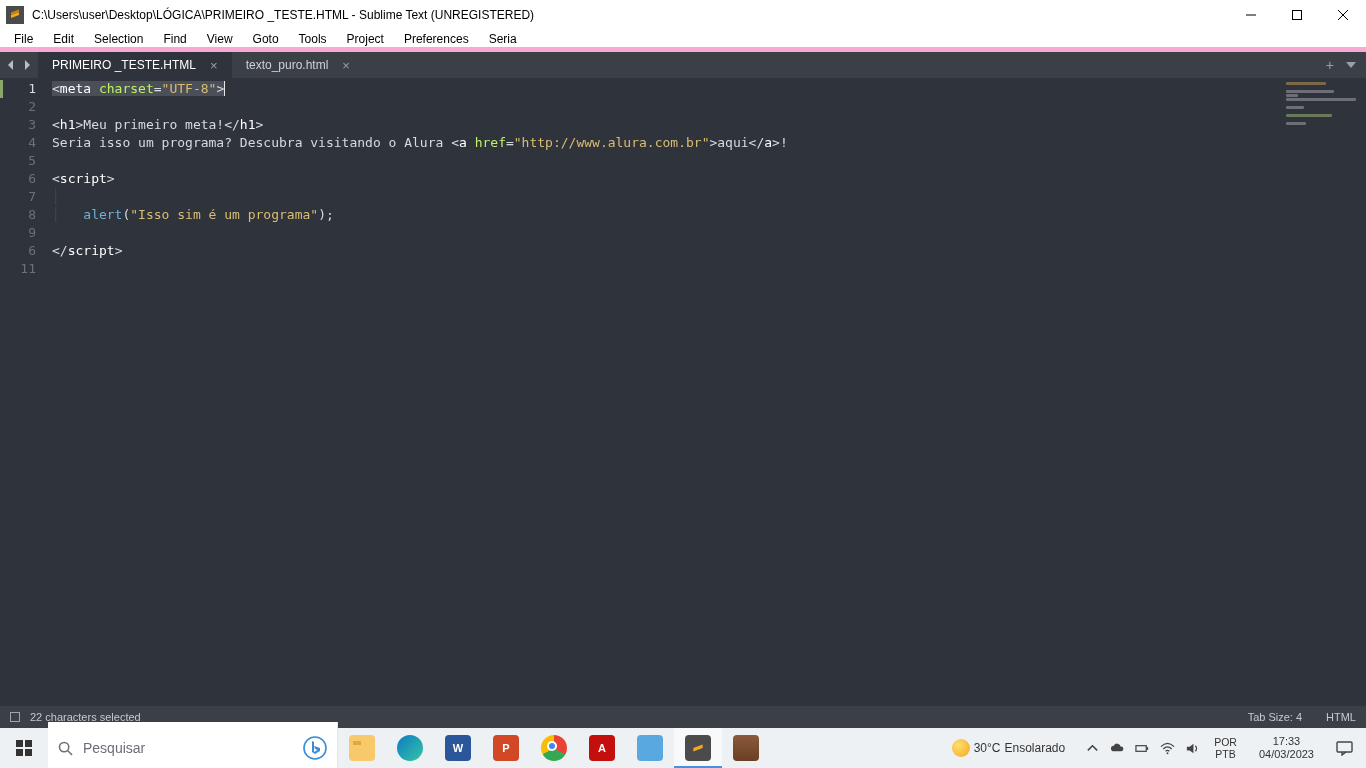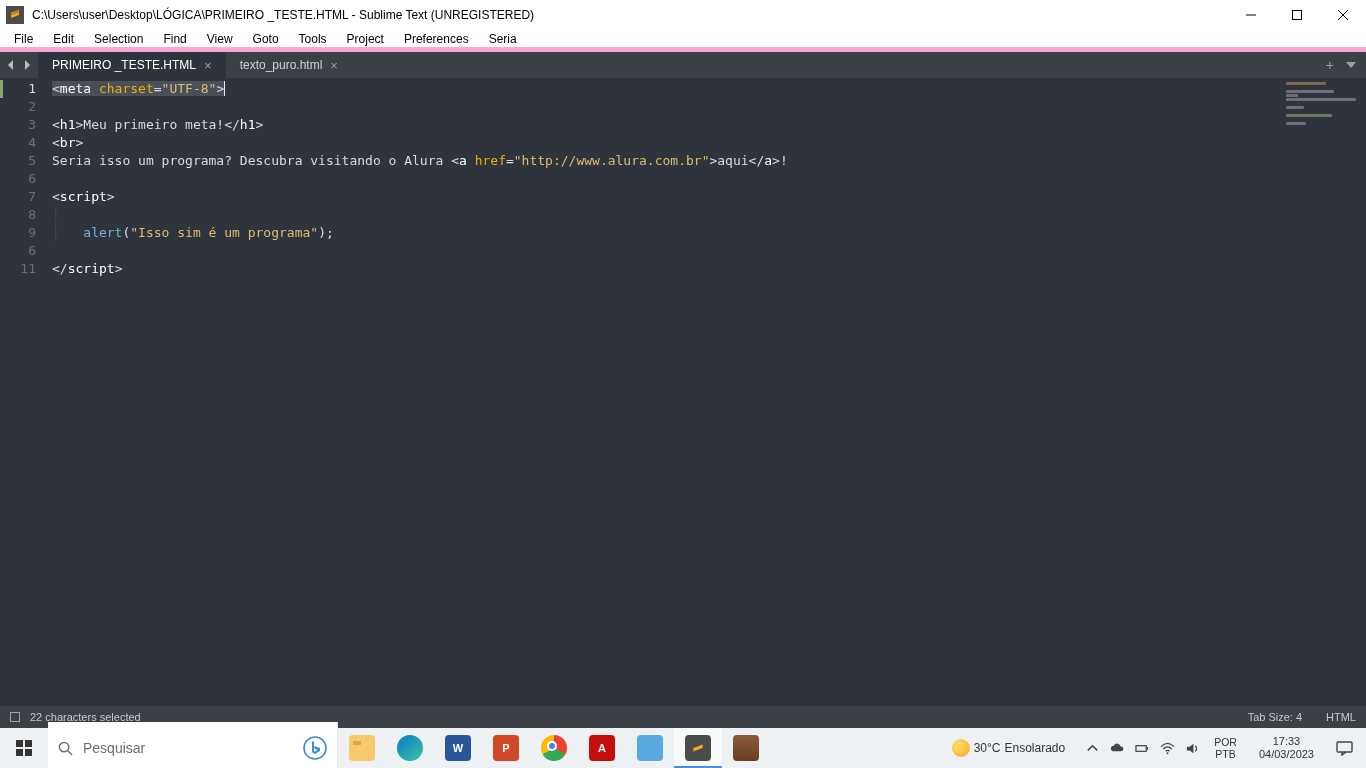--- a/index.html
+++ b/index.html
@@ -22,7 +22,7 @@
 .tabstrip { height:26px; background:#3b3f46; display:flex; align-items:stretch; }
 .tabstrip .nav-arrows { display:flex; align-items:center; padding:0 6px; gap:6px; }
 .tabstrip .nav-arrows svg { width:10px; height:10px; fill:#b8bdc5; }
-.tabstrip .tab { display:flex; align-items:center; padding:0 14px 0 14px; font-size:12px; color:#cfd2d7; gap:8px; position:relative; }
+.tabstrip .tab { display:flex; align-items:center; padding:0 14px 0 14px; font-size:12px; color:#cfd2d7; gap:14px; position:relative; }
 .tabstrip .tab.active { background:#2f333b; color:#ffffff; }
 .tabstrip .tab .close { font-size:13px; color:#9aa0a8; line-height:1; }
 .tabstrip .right-controls { margin-left:auto; display:flex; align-items:center; padding:0 10px; gap:12px; color:#9aa0a8; font-size:14px;}

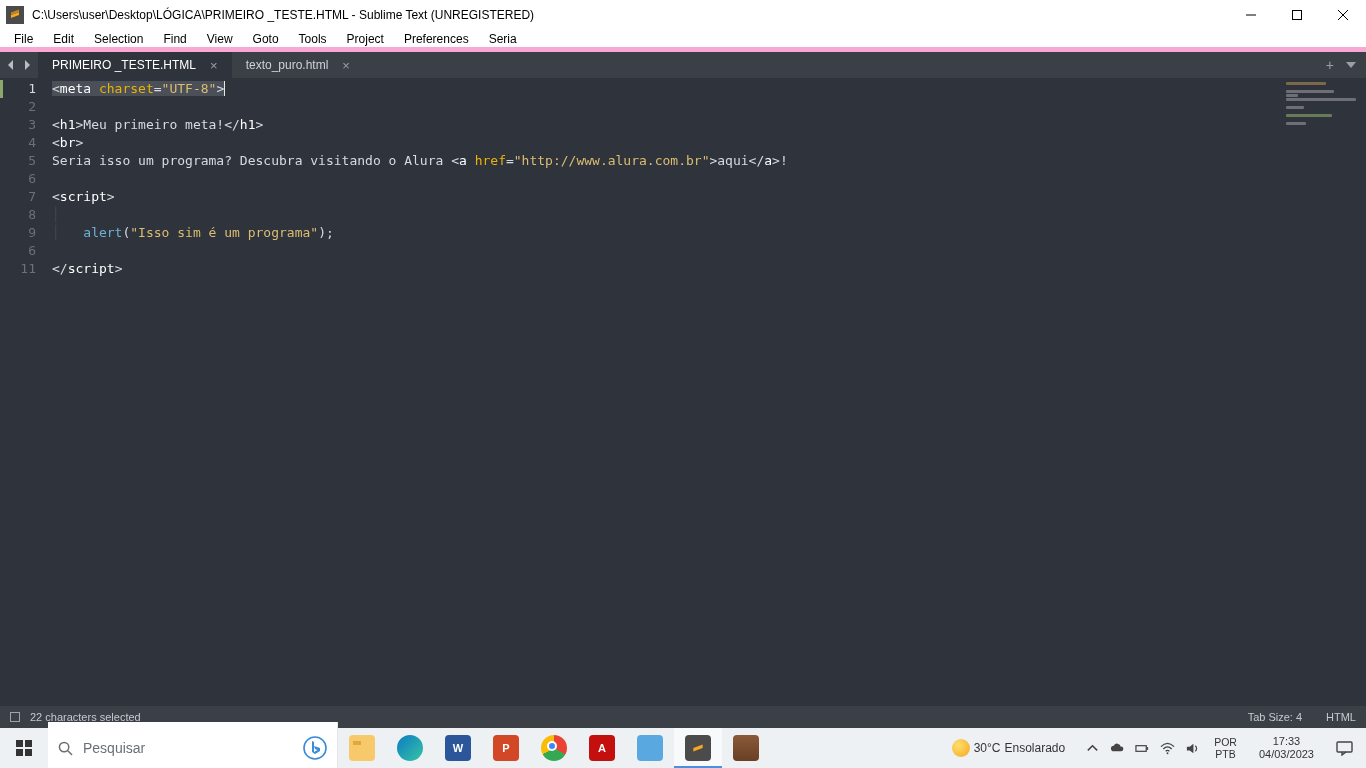--- a/index.html
+++ b/index.html
@@ -40,7 +40,7 @@
 .code .cursor { border-right:1px solid #e8e8e8; }
 .tag-angle { color:#d7dae0; }
 .tag-name { color:#ffffff; }
-.attr { color:#eab308; }
+.attr { color:#bef264; }
 .str { color:#dbbd72; }
 .fn { color:#6fb1d6; }
 .text { color:#d7dae0; }

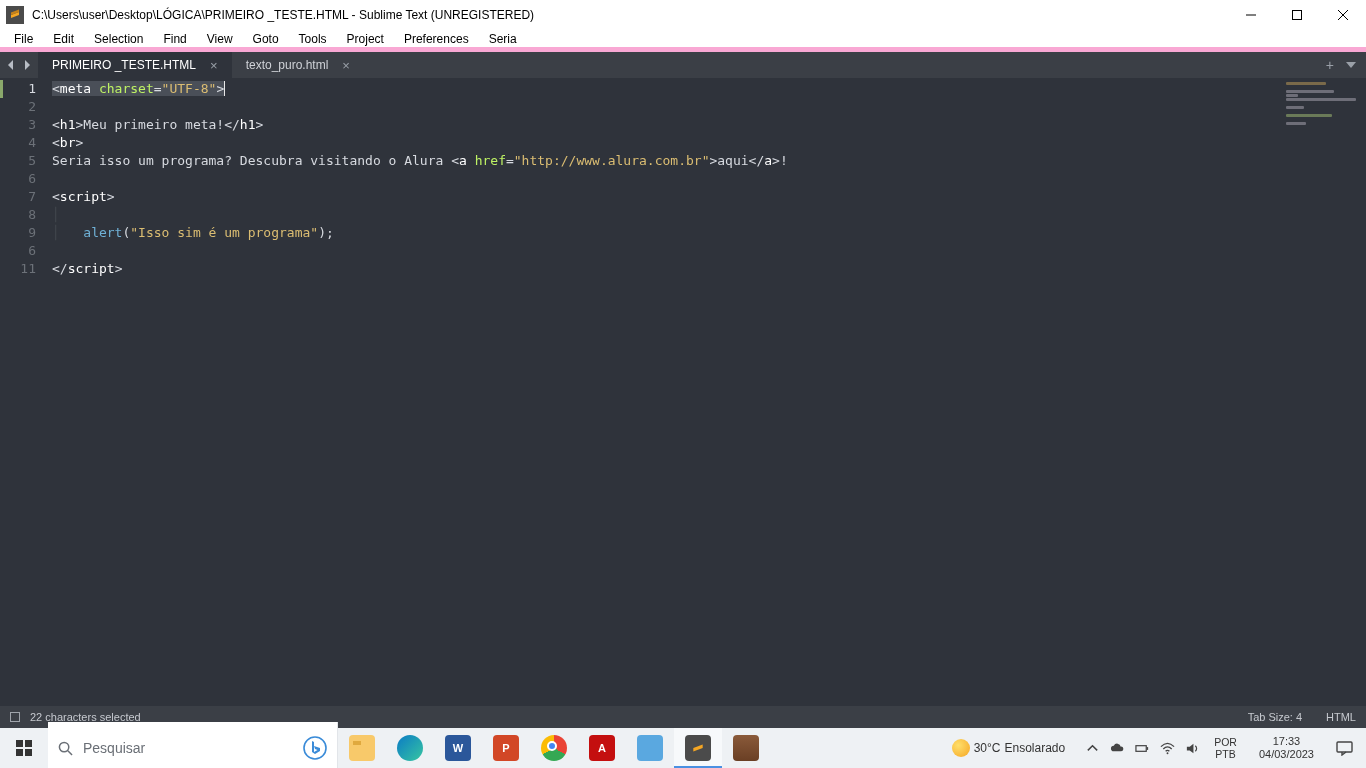--- a/index.html
+++ b/index.html
@@ -162,7 +162,6 @@
     <div class="line"><span class="sel"><span class="tag-angle">&lt;</span><span class="tag-name">meta</span> <span class="attr">charset</span><span class="tag-angle">=</span><span class="str">"UTF-8"</span><span class="tag-angle">&gt;</span></span><span class="cursor"></span></div>
     <div class="line"></div>
     <div class="line"><span class="tag-angle">&lt;</span><span class="tag-name">h1</span><span class="tag-angle">&gt;</span><span class="text">Meu primeiro meta!</span><span class="tag-angle">&lt;/</span><span class="tag-name">h1</span><span class="tag-angle">&gt;</span></div>
-    <div class="line"><span class="tag-angle">&lt;</span><span class="tag-name">br</span><span class="tag-angle">&gt;</span></div>
     <div class="line"><span class="text">Seria isso um programa? Descubra visitando o Alura </span><span class="tag-angle">&lt;</span><span class="tag-name">a</span> <span class="attr">href</span><span class="tag-angle">=</span><span class="str">"http://www.alura.com.br"</span><span class="tag-angle">&gt;</span><span class="text">aqui</span><span class="tag-angle">&lt;/</span><span class="tag-name">a</span><span class="tag-angle">&gt;</span><span class="text">!</span></div>
     <div class="line"></div>
     <div class="line"><span class="tag-angle">&lt;</span><span class="tag-name">script</span><span class="tag-angle">&gt;</span></div>

